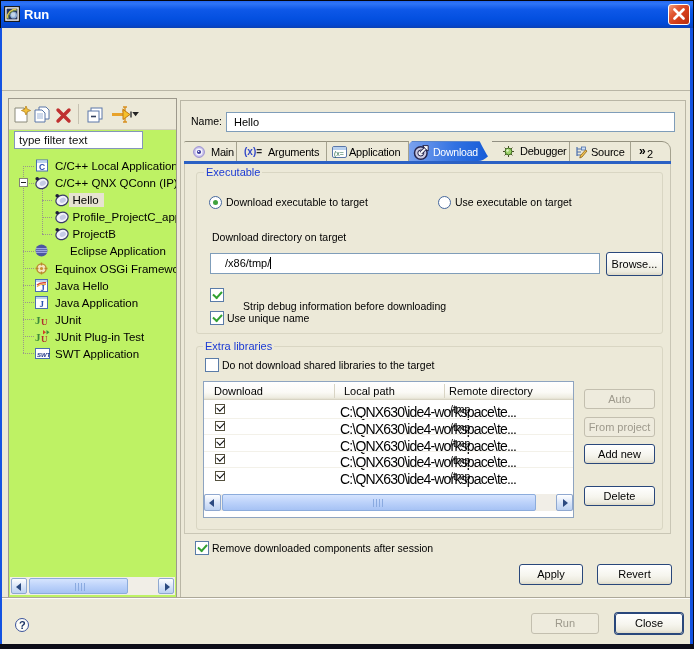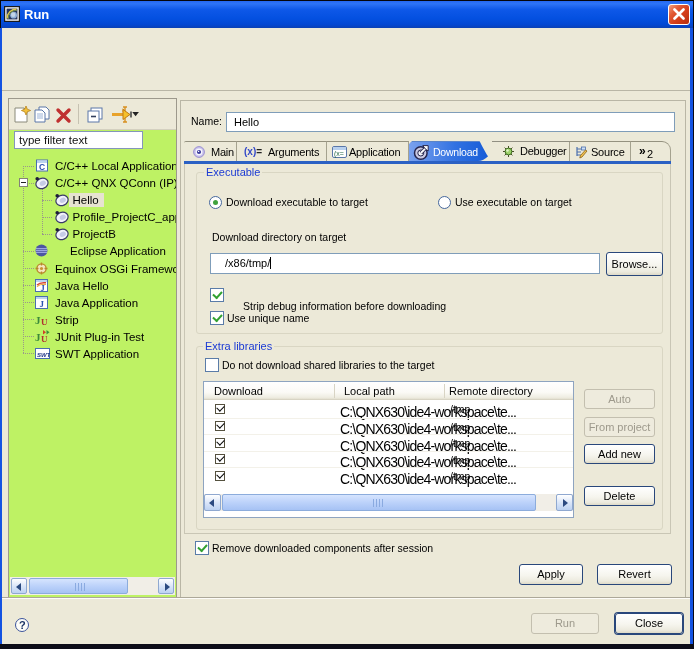--- a/index.html
+++ b/index.html
@@ -227,7 +227,7 @@
         <text x="0" y="10.5" font-size="11" font-weight="bold" fill="#3a8a3a" font-family="Liberation Serif">J</text>
         <text x="6" y="11.5" font-size="9" font-weight="bold" fill="#b03030" font-family="Liberation Serif">U</text>
       </svg>
-      <div class="trow2" style="left:46px; top:162.7px;">Strip</div>
+      <div class="trow2" style="left:46px; top:162.7px;">JUnit</div>
       <svg class="abs" style="left:26px; top:178.3px;" width="16" height="14" viewBox="0 0 16 14">
         <path d="M8 1 l3 2.2 l-3 2.2 z" fill="#d04028"></path>
         <path d="M11.5 1 l3 2.2 l-3 2.2 z" fill="#3a8a3a"></path>

